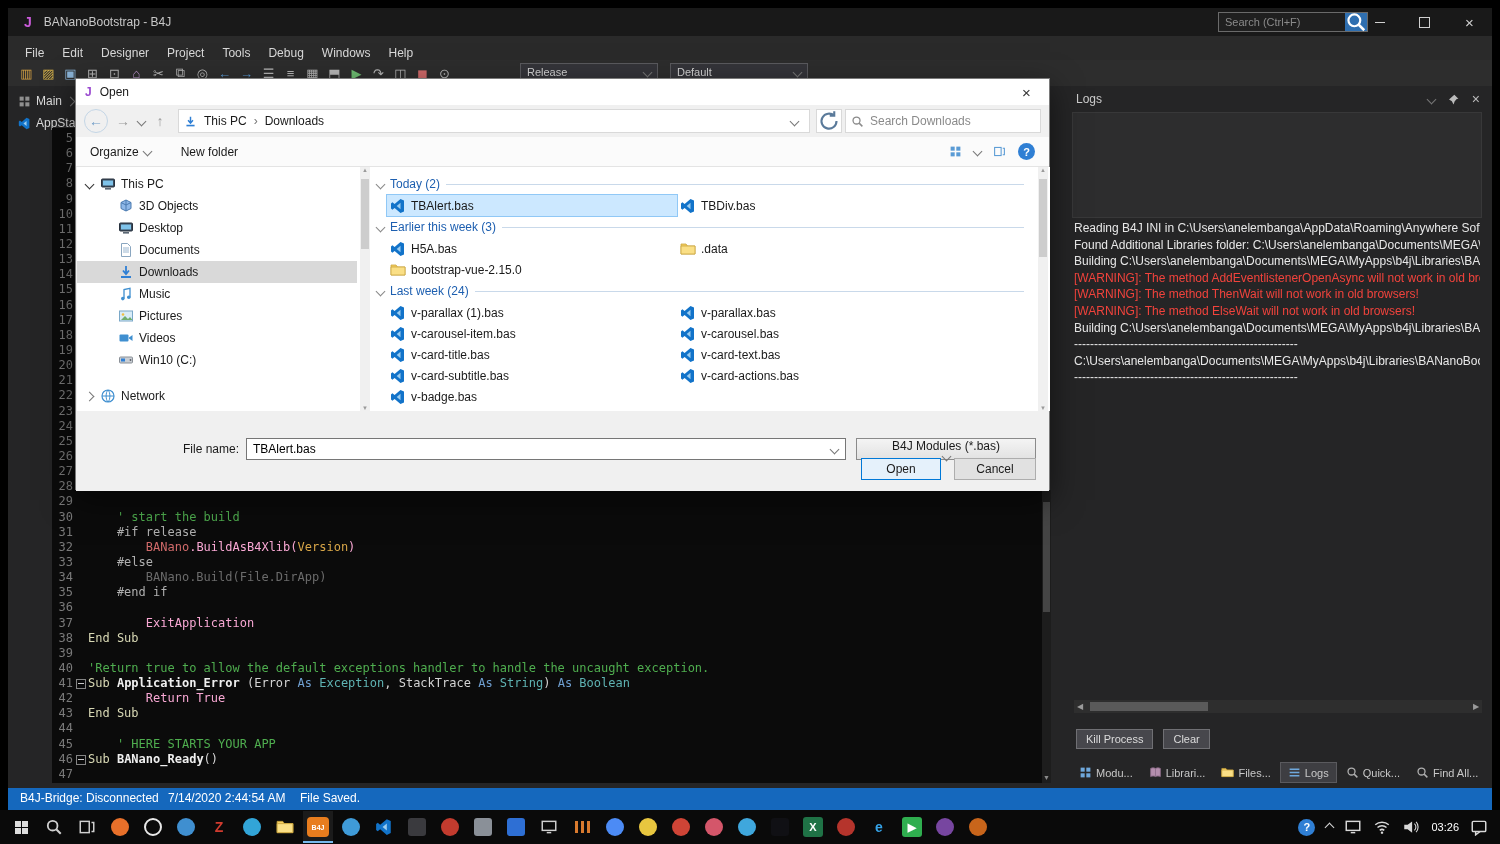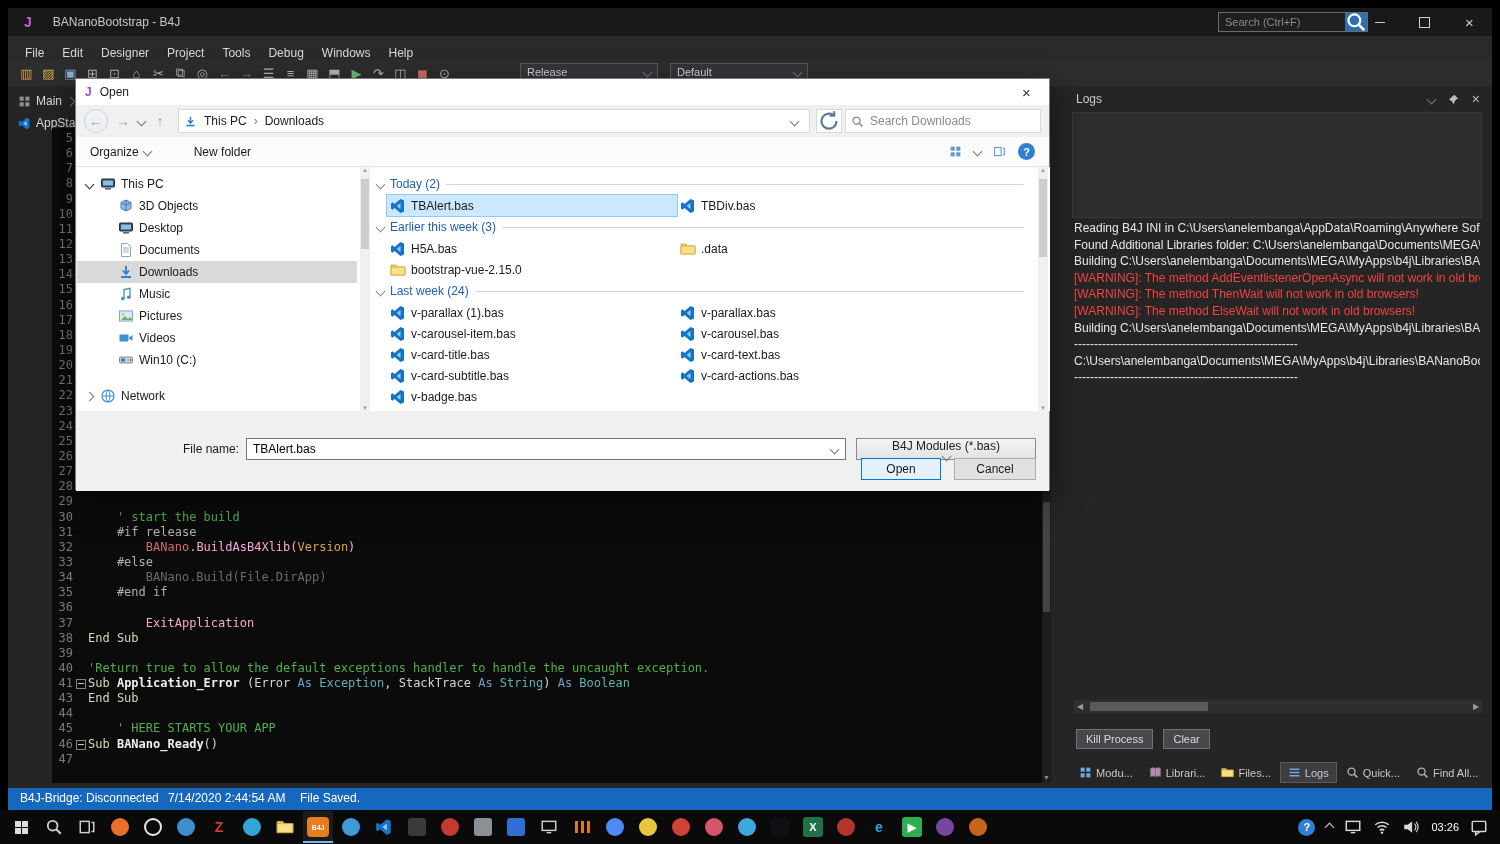--- a/index.html
+++ b/index.html
@@ -8,7 +8,7 @@
   
   #titlebar{position:absolute;left:8px;top:8px;width:1484px;height:28px;background:#191919;display:flex;align-items:center;color:#cfcfcf;}
   #app-logo{margin-left:16px;font-weight:bold;font-size:14px;color:#cb5bdb;}
-  #window-title{margin-left:21px;font-size:12px;color:#c8c8c8;}
+  #window-title{margin-left:12px;font-size:12px;color:#c8c8c8;}
   #tb-search{position:absolute;left:1210px;top:4px;width:150px;height:20px;border:1px solid #6a6a6a;background:#1f1f1f;display:flex;box-sizing:border-box;}
   #tb-search input{flex:1;background:transparent;border:0;color:#bbb;font-size:11px;padding:0 6px;outline:none;font-family:inherit;min-width:0;}
   .tb-search-btn{width:22px;background:#2f6fb0;display:flex;align-items:center;justify-content:center;}

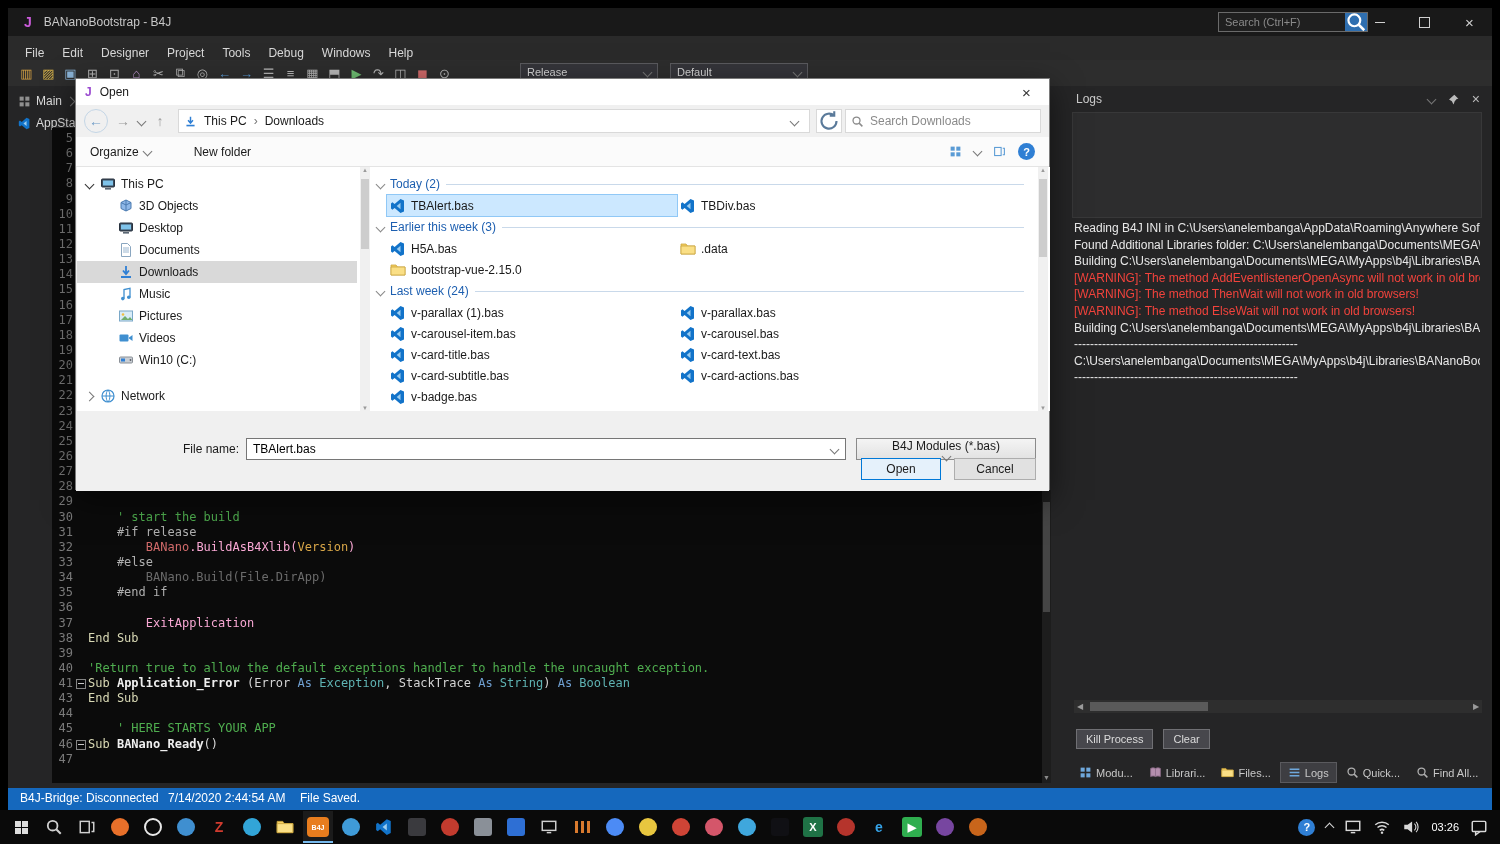--- a/index.html
+++ b/index.html
@@ -82,7 +82,7 @@
   #dlg-search{width:196px;height:24px;background:#fff;border:1px solid #d9d9d9;display:flex;align-items:center;padding:0 5px;gap:4px;box-sizing:border-box;flex:none;}
   #dlg-search input{border:0;outline:0;flex:1;font-size:12px;min-width:0;font-family:inherit;color:#333;}
   #dlg-search input::placeholder,#tb-search input::placeholder{color:#8a8a8a;}
-  #dlg-cmdbar{position:absolute;left:0;top:58px;right:0;height:30px;background:#fbfbfb;border-bottom:1px solid #e4e4e4;display:flex;align-items:center;padding:0 14px;gap:43px;box-sizing:border-box;}
+  #dlg-cmdbar{position:absolute;left:0;top:58px;right:0;height:30px;background:#fbfbfb;border-bottom:1px solid #e4e4e4;display:flex;align-items:center;padding:0 14px;gap:30px;box-sizing:border-box;}
   .cmd-item{display:flex;align-items:center;gap:5px;}
   #cmd-right{margin-left:auto;display:flex;align-items:center;gap:12px;}
   #dlg-body{position:absolute;left:1px;top:88px;width:973px;height:244px;background:#fff;overflow:hidden;}

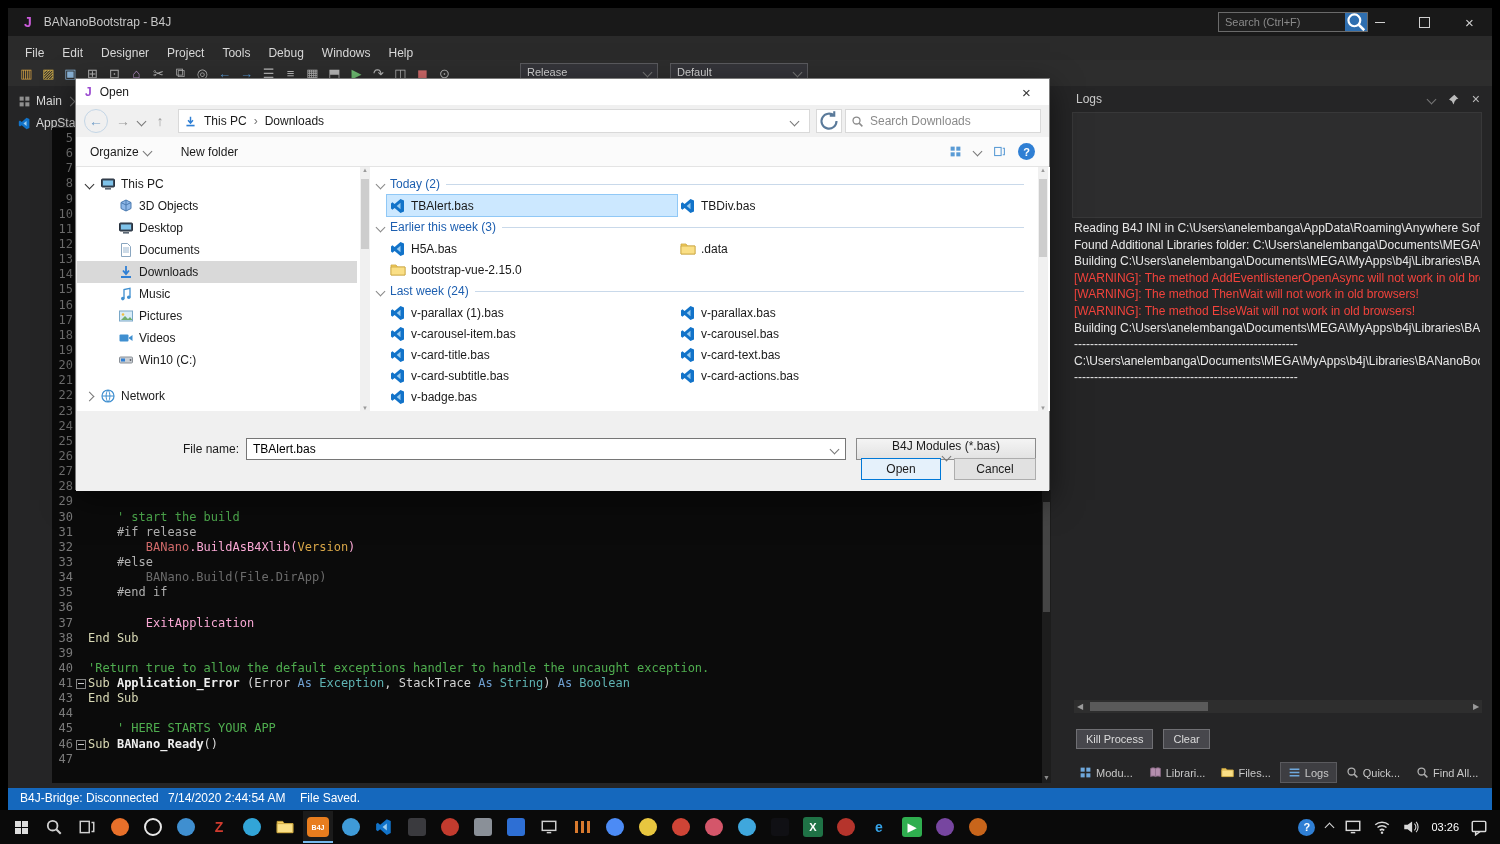--- a/index.html
+++ b/index.html
@@ -424,6 +424,11 @@
           <span class="lcode"><span class="c-kw2">Sub </span><span class="c-sub">Application_Error </span><span class="c-pl">(Error </span><span class="c-kw">As </span><span class="c-ty">Exception</span><span class="c-pl">, StackTrace </span><span class="c-kw">As </span><span class="c-ty">String</span><span class="c-pl">) </span><span class="c-kw">As </span><span class="c-ty">Boolean</span></span>
         </div>
         <div class="eline">
+          <span class="lnum">42</span>
+          <span class="lfold"></span>
+          <span class="lcode"><span>        </span><span class="c-org">Return True</span></span>
+        </div>
+        <div class="eline">
           <span class="lnum">43</span>
           <span class="lfold"></span>
           <span class="lcode"><span class="c-kw2">End Sub</span></span>

